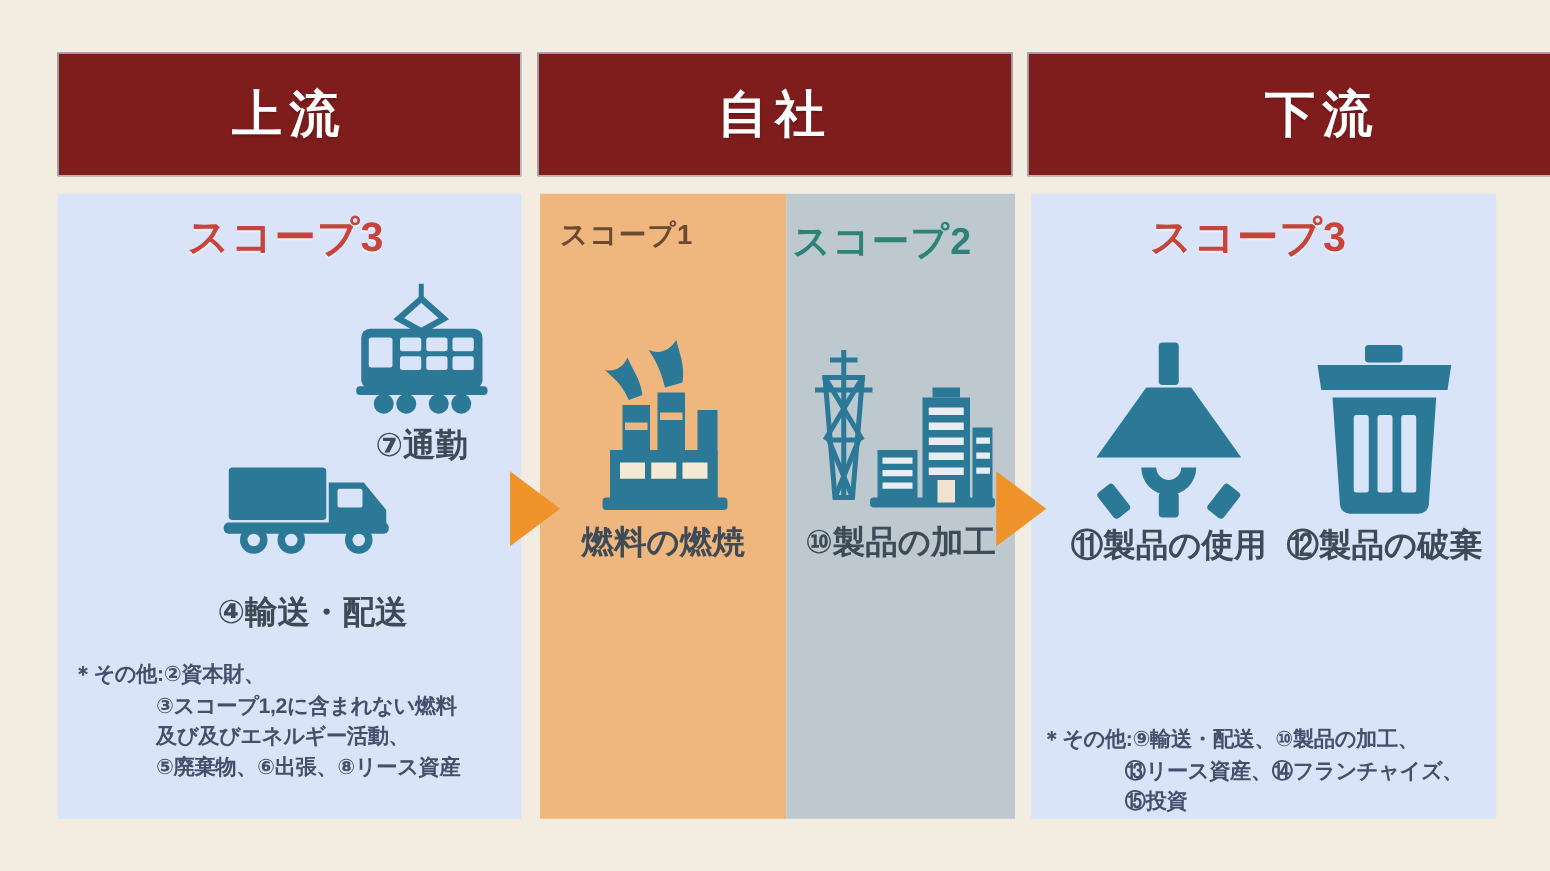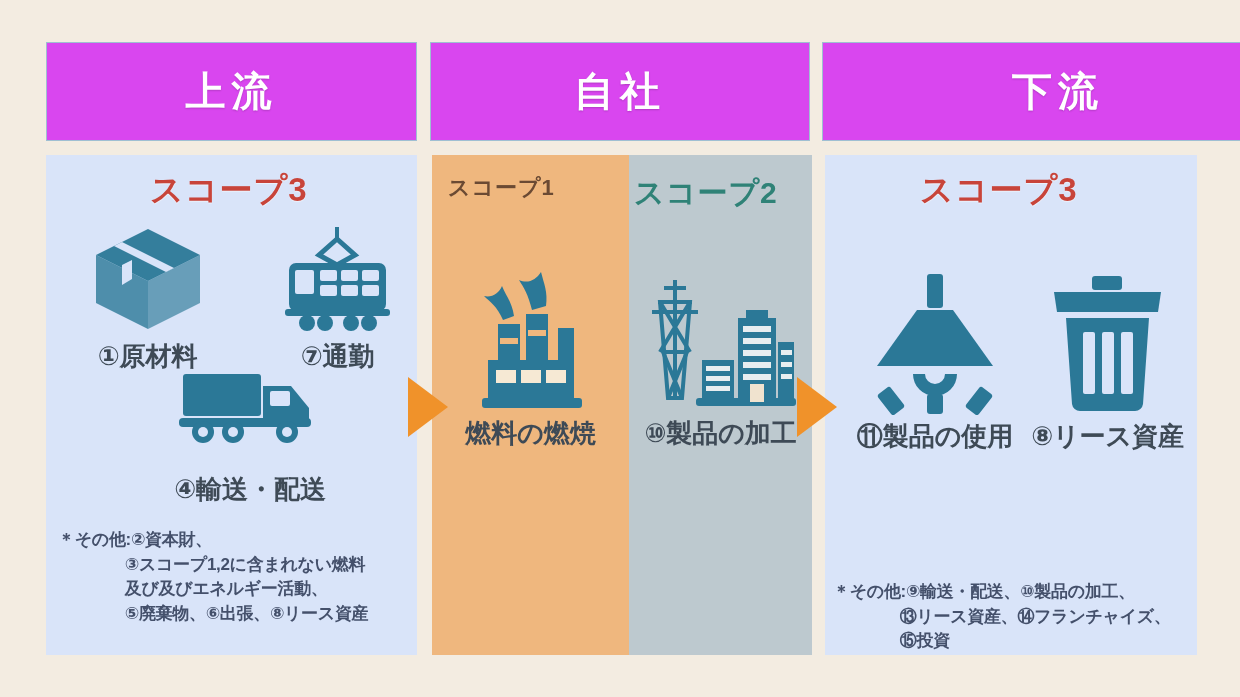--- a/index.html
+++ b/index.html
@@ -15,7 +15,7 @@
   
   .hdr{
     position:absolute;top:42px;height:99px;
-    background:#d946ef;
+    background:#7f1d1d;
     border:1px solid #9fbfd2;
     box-sizing:border-box;
     display:flex;align-items:center;justify-content:center;

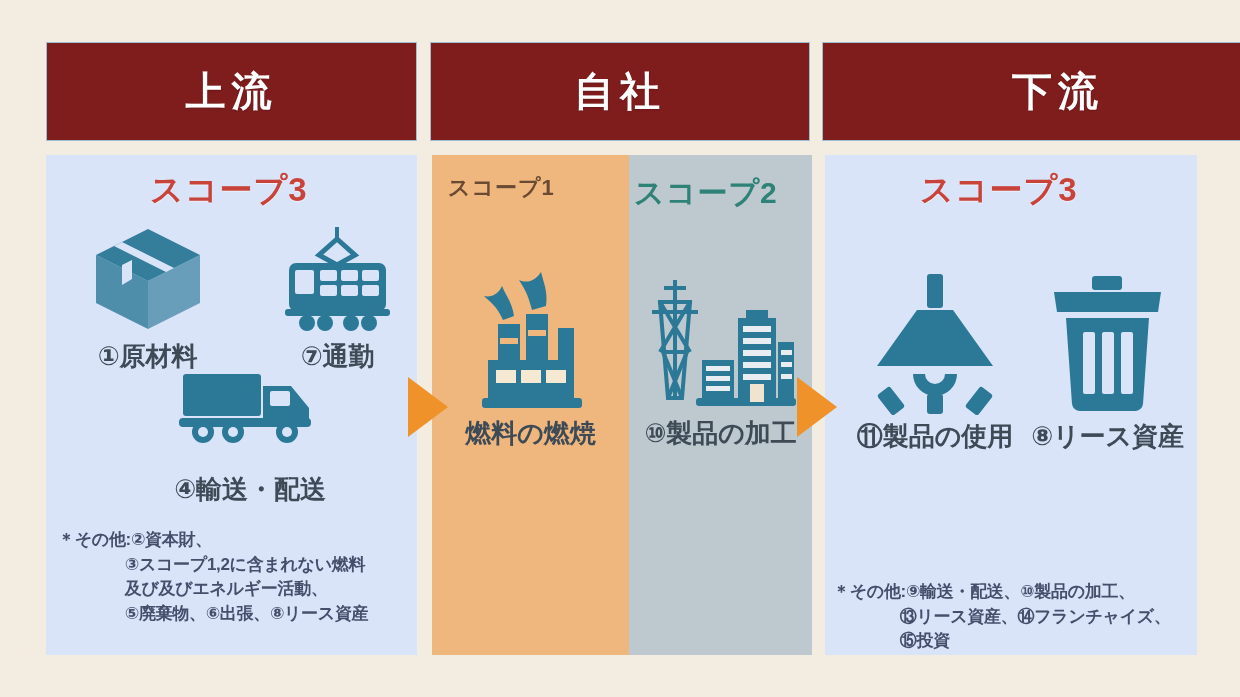--- a/index.html
+++ b/index.html
@@ -87,20 +87,6 @@
   <div class="scope-label" id="scope2">スコープ2</div>
   <div class="scope-label" id="scope3-down">スコープ3</div>
 
-  <div class="iconbox" style="left:60px;top:225px;width:175px;">
-    <span>
-      <svg width="120" height="110" viewBox="0 0 120 110">
-        <g fill="#2b7897">
-          <path d="M60 4 L112 30 L60 56 L8 30 Z" opacity=".95"></path>
-          <path d="M8 30 L60 56 L60 104 L8 78 Z" opacity=".80"></path>
-          <path d="M112 30 L60 56 L60 104 L112 78 Z" opacity=".65"></path>
-        </g>
-        <path d="M34 17 L86 43 L78 47 L26 21 Z" fill="#d9e4f9"></path>
-        <path d="M34 40 L34 60 L44 54 L44 35 Z" fill="#d9e4f9"></path>
-      </svg>
-    </span>
-    <span class="caption">①原材料</span>
-  </div>
 
   <div class="iconbox" style="left:265px;top:225px;width:145px;">
     <span>

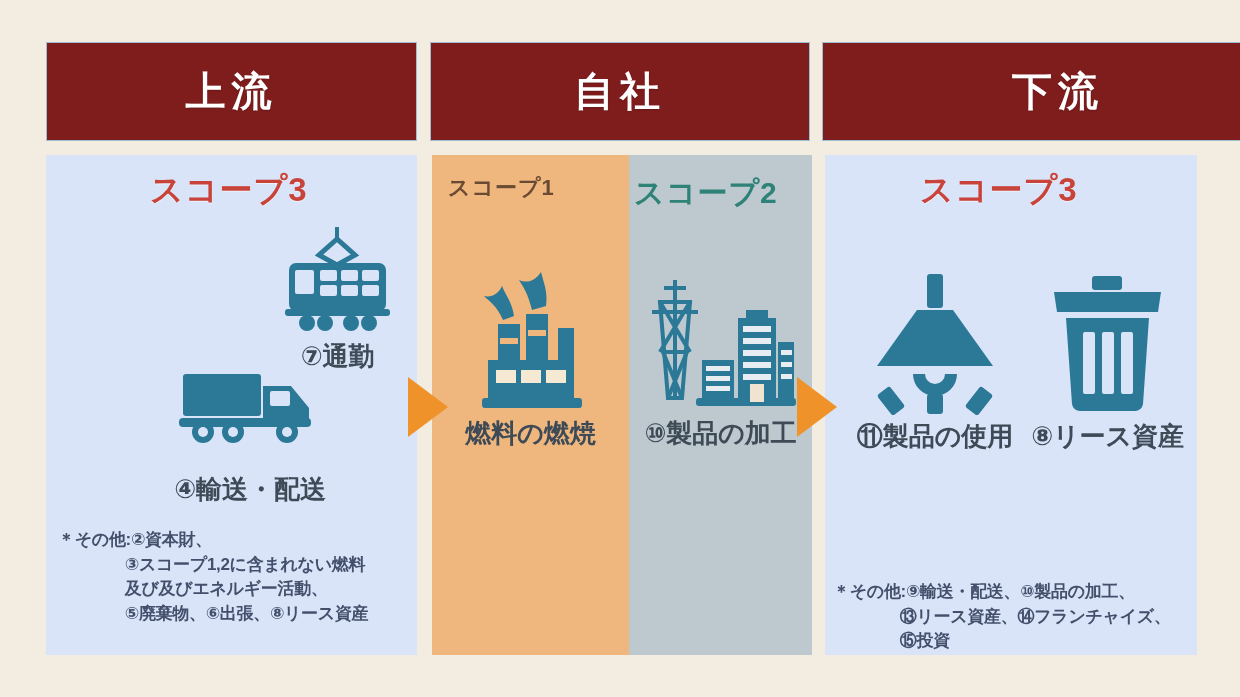--- a/index.html
+++ b/index.html
@@ -226,7 +226,7 @@
         </g>
       </svg>
     </span>
-    <span class="caption">⑧リース資産</span>
+    <span class="caption">⑫製品の破棄</span>
   </div>
 
   <div class="note" id="note-down">＊その他:⑨輸送・配送、⑩製品の加工、

